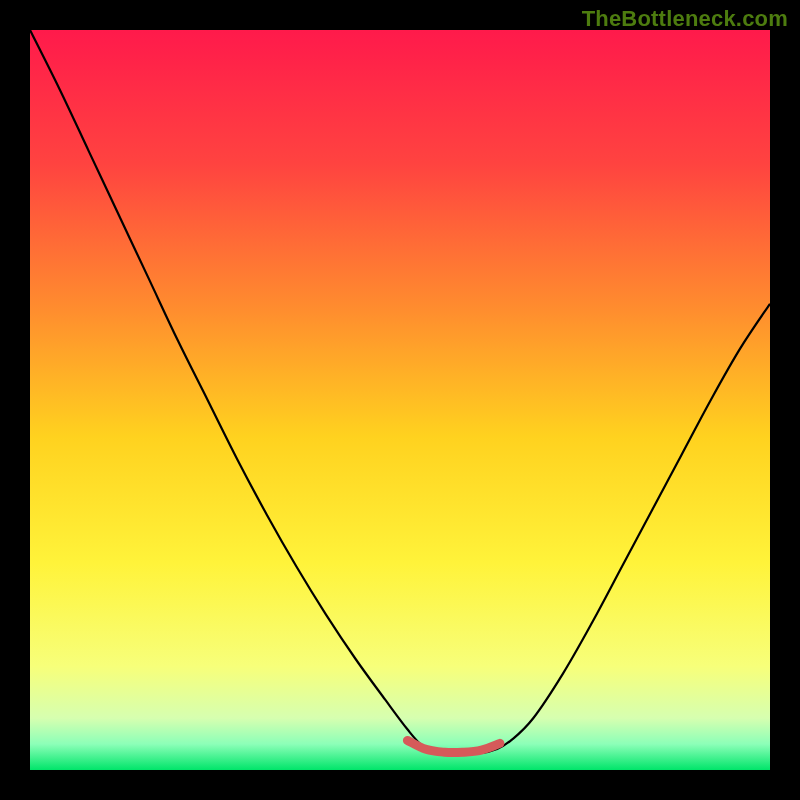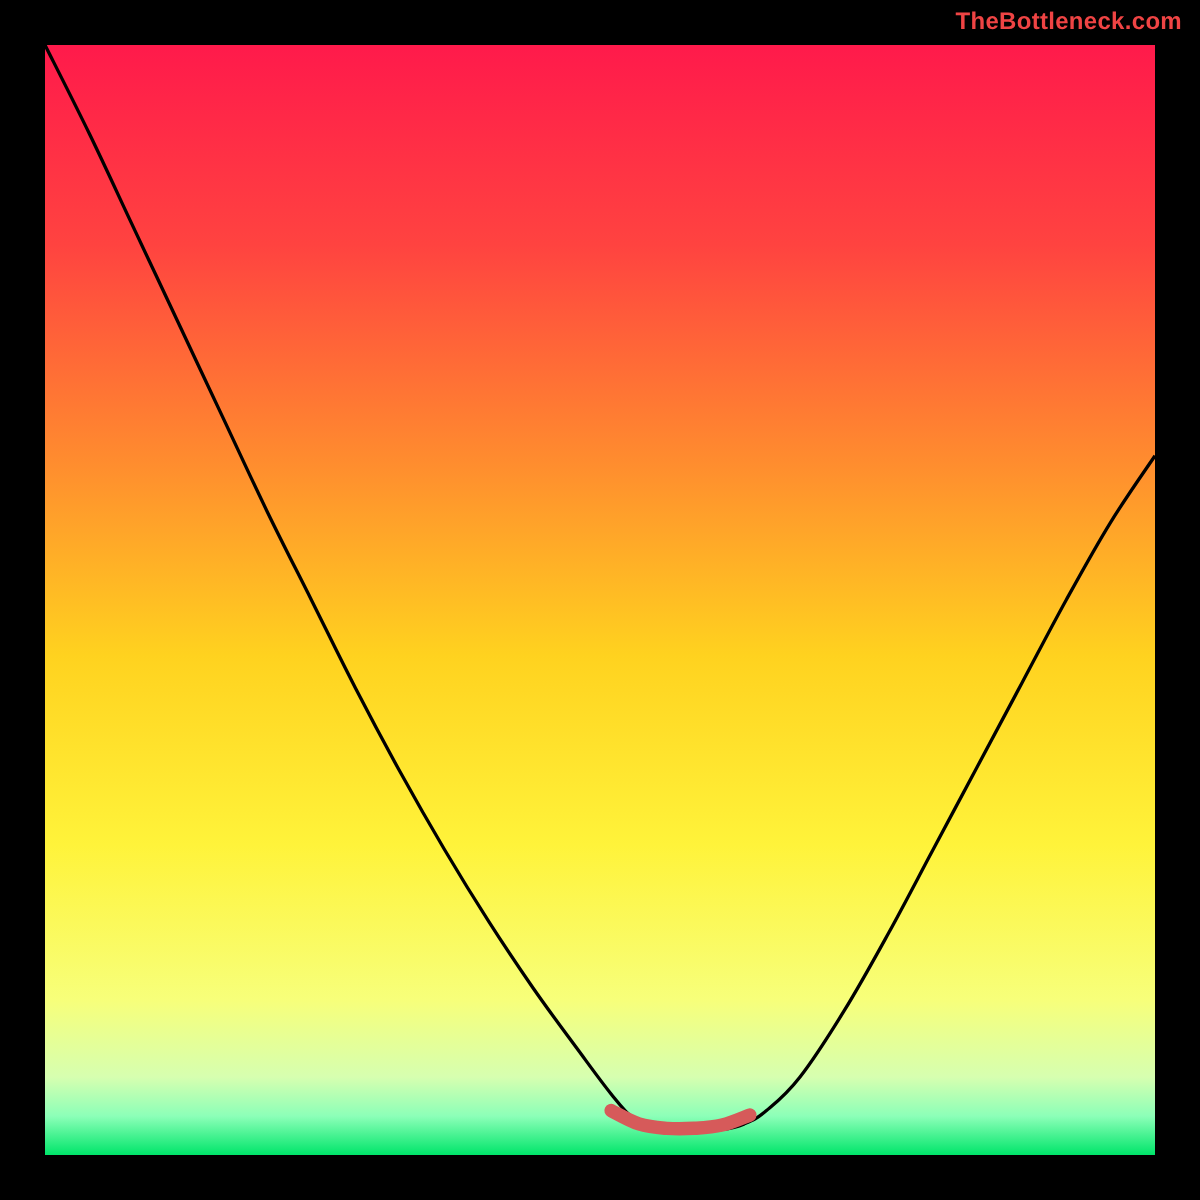--- a/index.html
+++ b/index.html
@@ -29,8 +29,8 @@
     position: absolute;
     top: 6px;
     right: 12px;
-    color: #ef4444;
-    font-size: 16px;
+    color: #4d7c0f;
+    font-size: 22px;
     font-weight: 600;
     letter-spacing: 0.2px;
     user-select: none;

